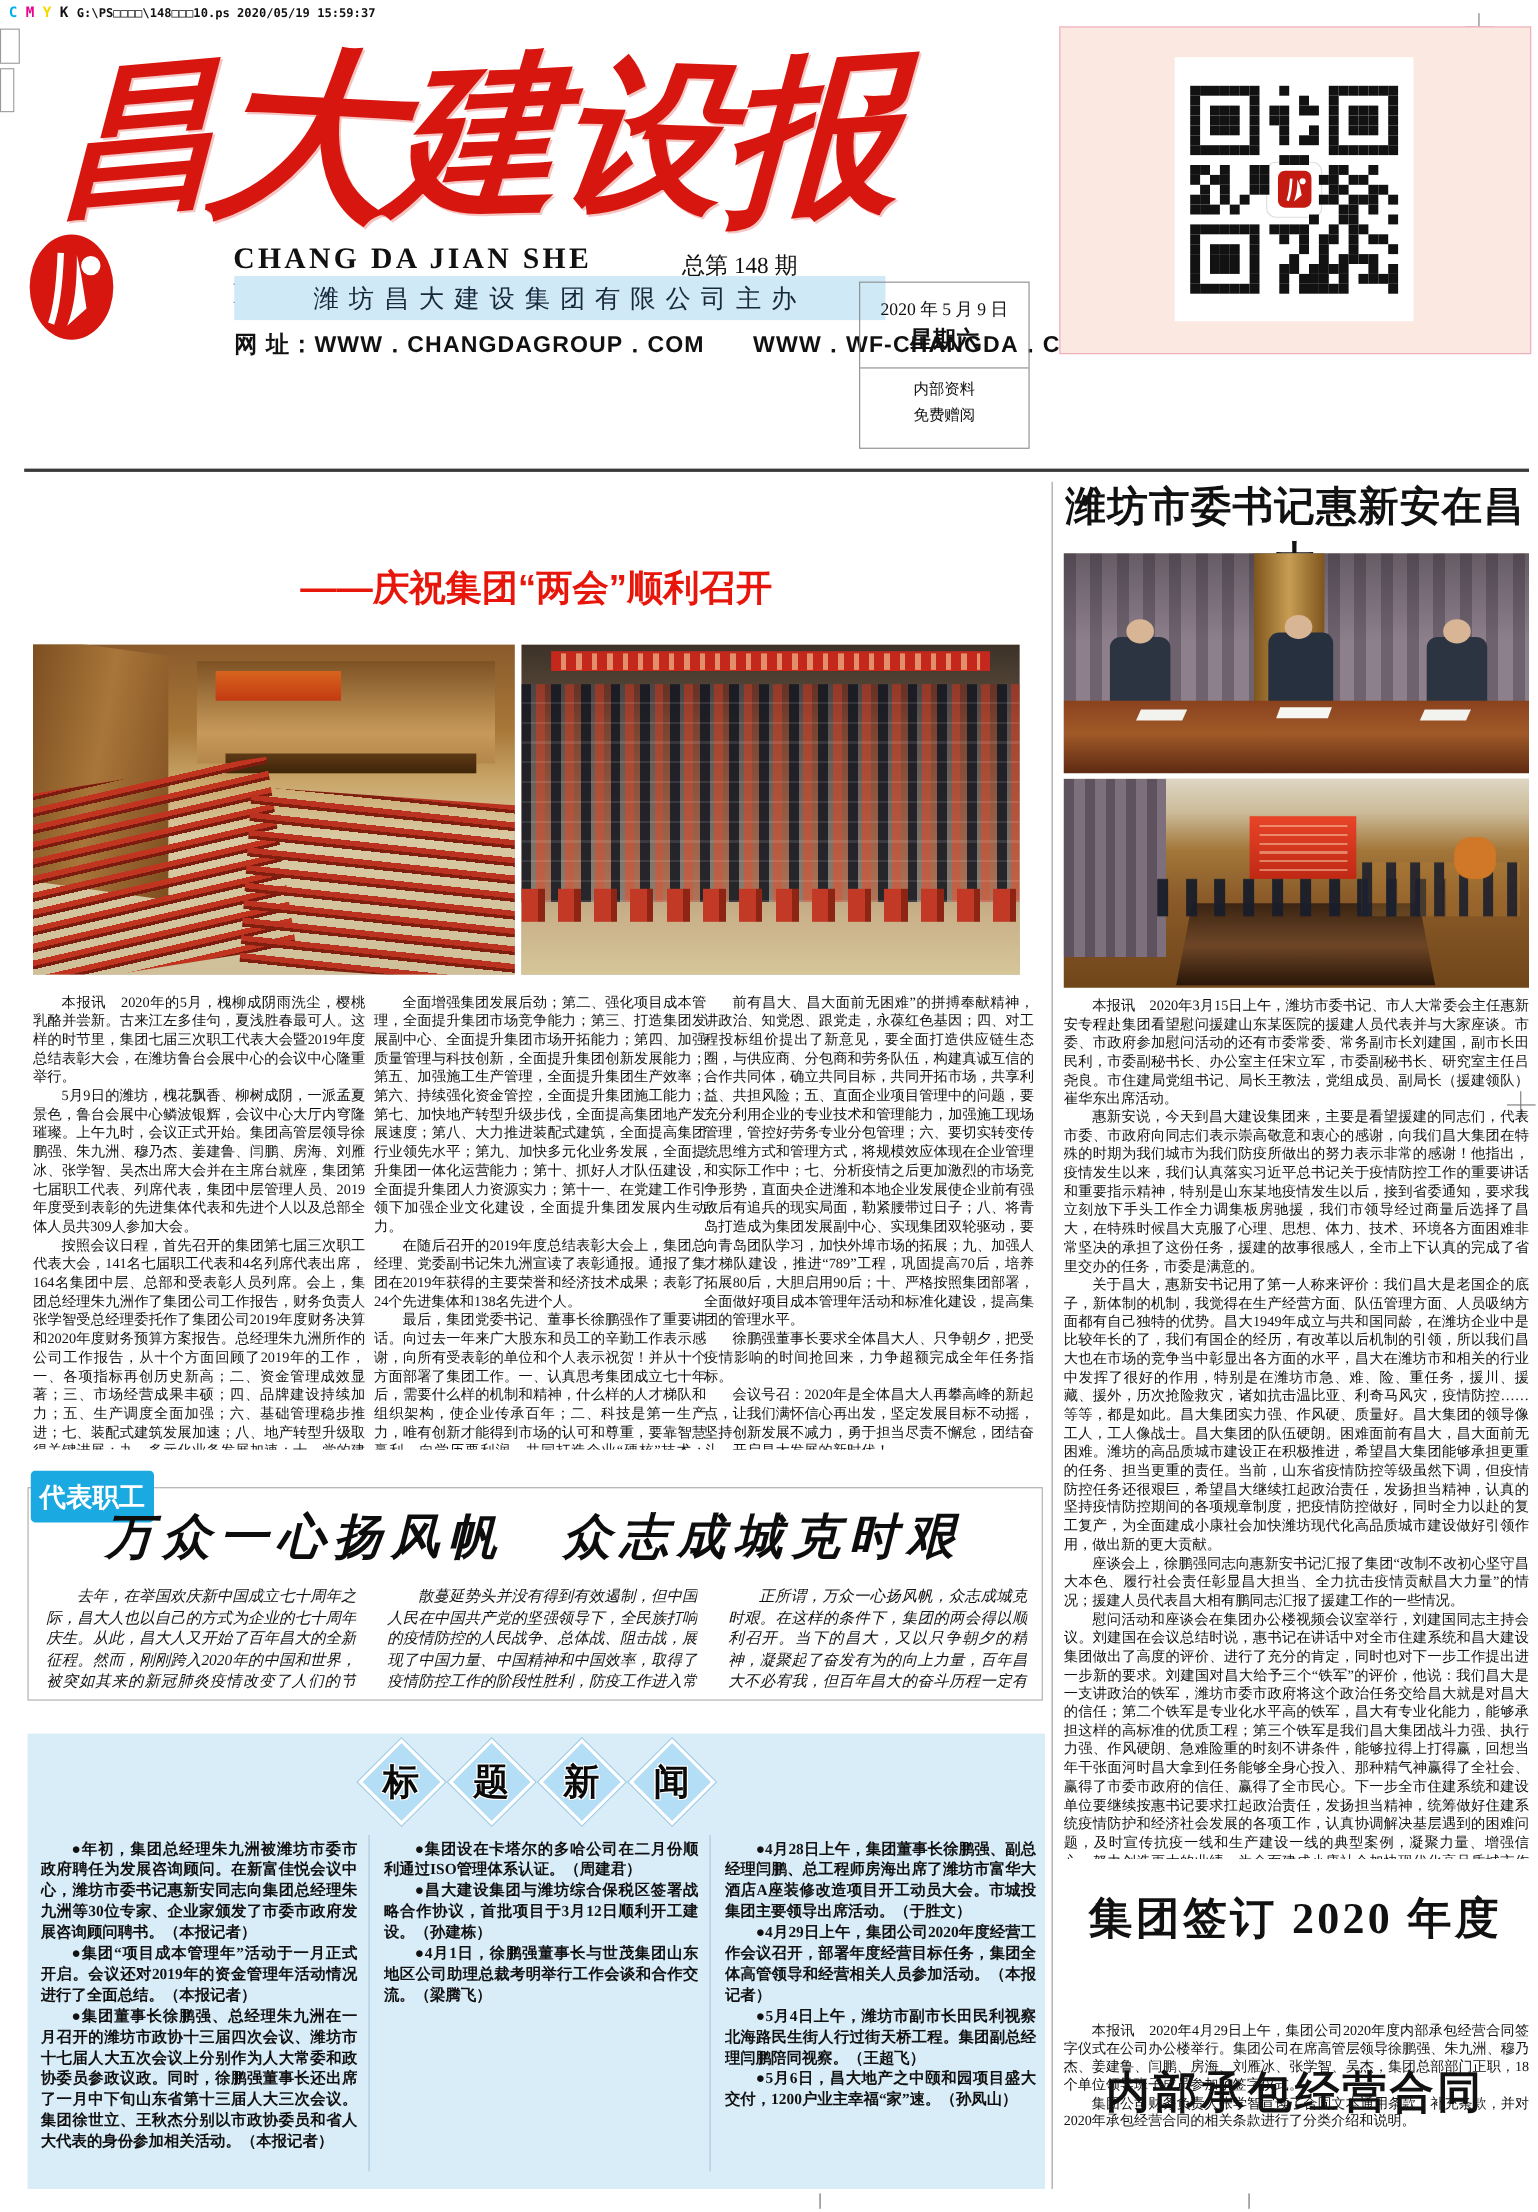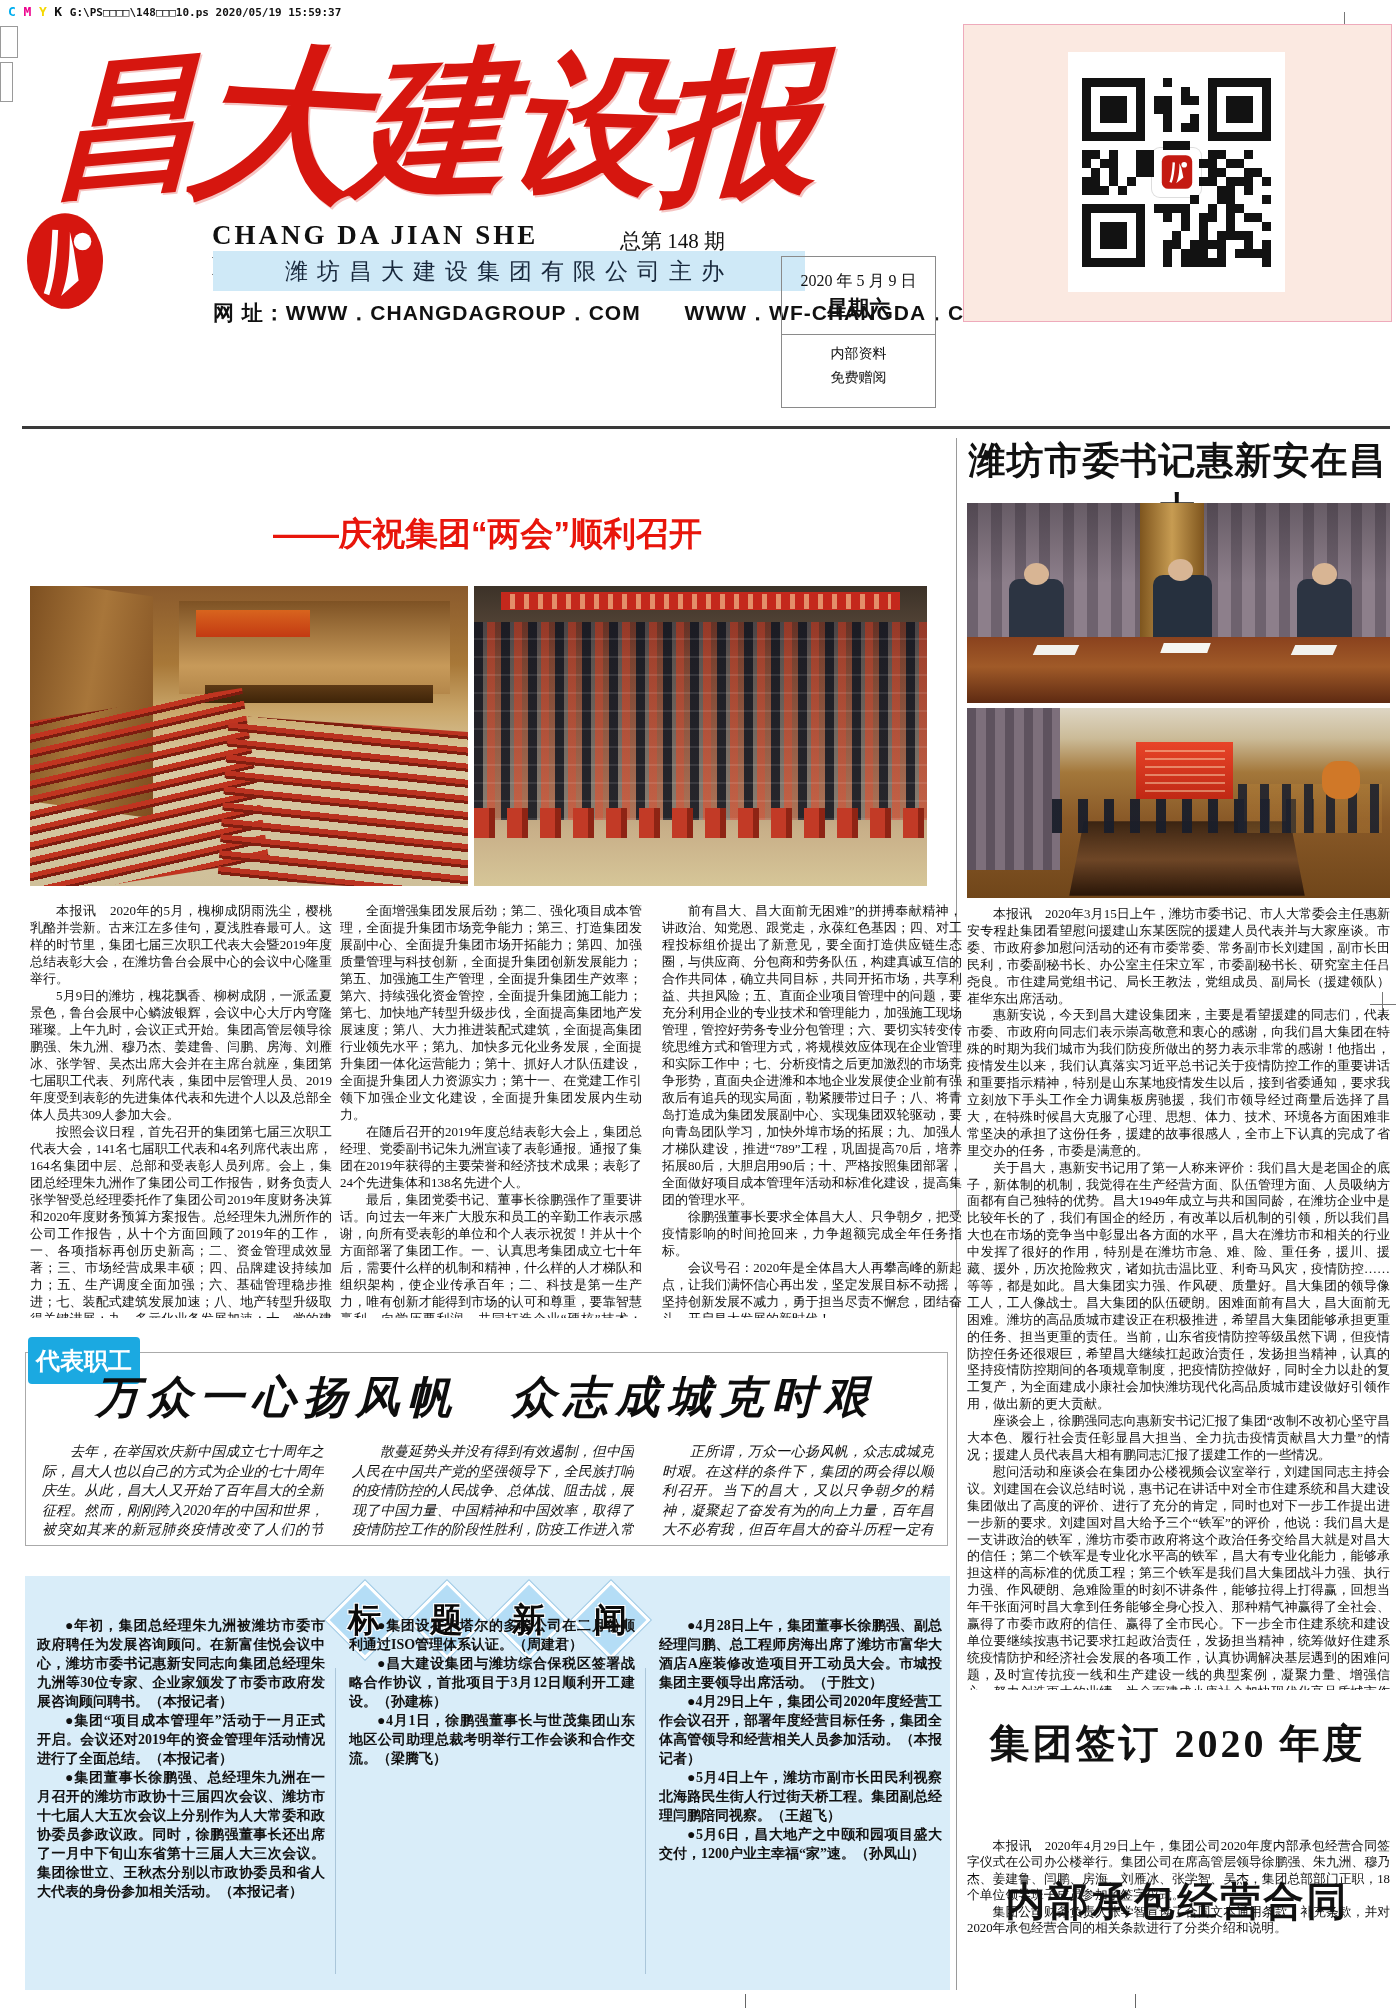--- a/index.html
+++ b/index.html
@@ -383,7 +383,7 @@
       <p>在随后召开的2019年度总结表彰大会上，集团总经理、党委副书记朱九洲宣读了表彰通报。通报了集团在2019年获得的主要荣誉和经济技术成果；表彰了24个先进集体和138名先进个人。</p>
       <p>最后，集团党委书记、董事长徐鹏强作了重要讲话。向过去一年来广大股东和员工的辛勤工作表示感谢，向所有受表彰的单位和个人表示祝贺！并从十个方面部署了集团工作。一、认真思考集团成立七十年后，需要什么样的机制和精神，什么样的人才梯队和组织架构，使企业传承百年；二、科技是第一生产力，唯有创新才能得到市场的认可和尊重，要靠智慧赢利、向学历要利润，共同打造企业“硬核”技术；三、落实昌大作风要再进一步，要学习贯彻潍坊市委惠新安书记在接见集团援建山东任城方舱医院员工代表时的讲话精神，发扬“困难面</p>
     </div>
-  <div class="abs bodytext" style="left:662px;top:902px;width:300px;height:416px;">
+  <div class="abs bodytext" style="left:640px;top:902px;width:300px;height:416px;">
       <p>前有昌大、昌大面前无困难”的拼搏奉献精神，讲政治、知党恩、跟党走，永葆红色基因；四、对工程投标组价提出了新意见，要全面打造供应链生态圈，与供应商、分包商和劳务队伍，构建真诚互信的合作共同体，确立共同目标，共同开拓市场，共享利益、共担风险；五、直面企业项目管理中的问题，要充分利用企业的专业技术和管理能力，加强施工现场管理，管控好劳务专业分包管理；六、要切实转变传统思维方式和管理方式，将规模效应体现在企业管理和实际工作中；七、分析疫情之后更加激烈的市场竞争形势，直面央企进潍和本地企业发展使企业前有强敌后有追兵的现实局面，勒紧腰带过日子；八、将青岛打造成为集团发展副中心、实现集团双轮驱动，要向青岛团队学习，加快外埠市场的拓展；九、加强人才梯队建设，推进“789”工程，巩固提高70后，培养拓展80后，大胆启用90后；十、严格按照集团部署，全面做好项目成本管理年活动和标准化建设，提高集团的管理水平。</p>
       <p>徐鹏强董事长要求全体昌大人、只争朝夕，把受疫情影响的时间抢回来，力争超额完成全年任务指标。</p>
       <p>会议号召：2020年是全体昌大人再攀高峰的新起点，让我们满怀信心再出发，坚定发展目标不动摇，坚持创新发展不减力，勇于担当尽责不懈怠，团结奋斗，开启昌大发展的新时代！</p>

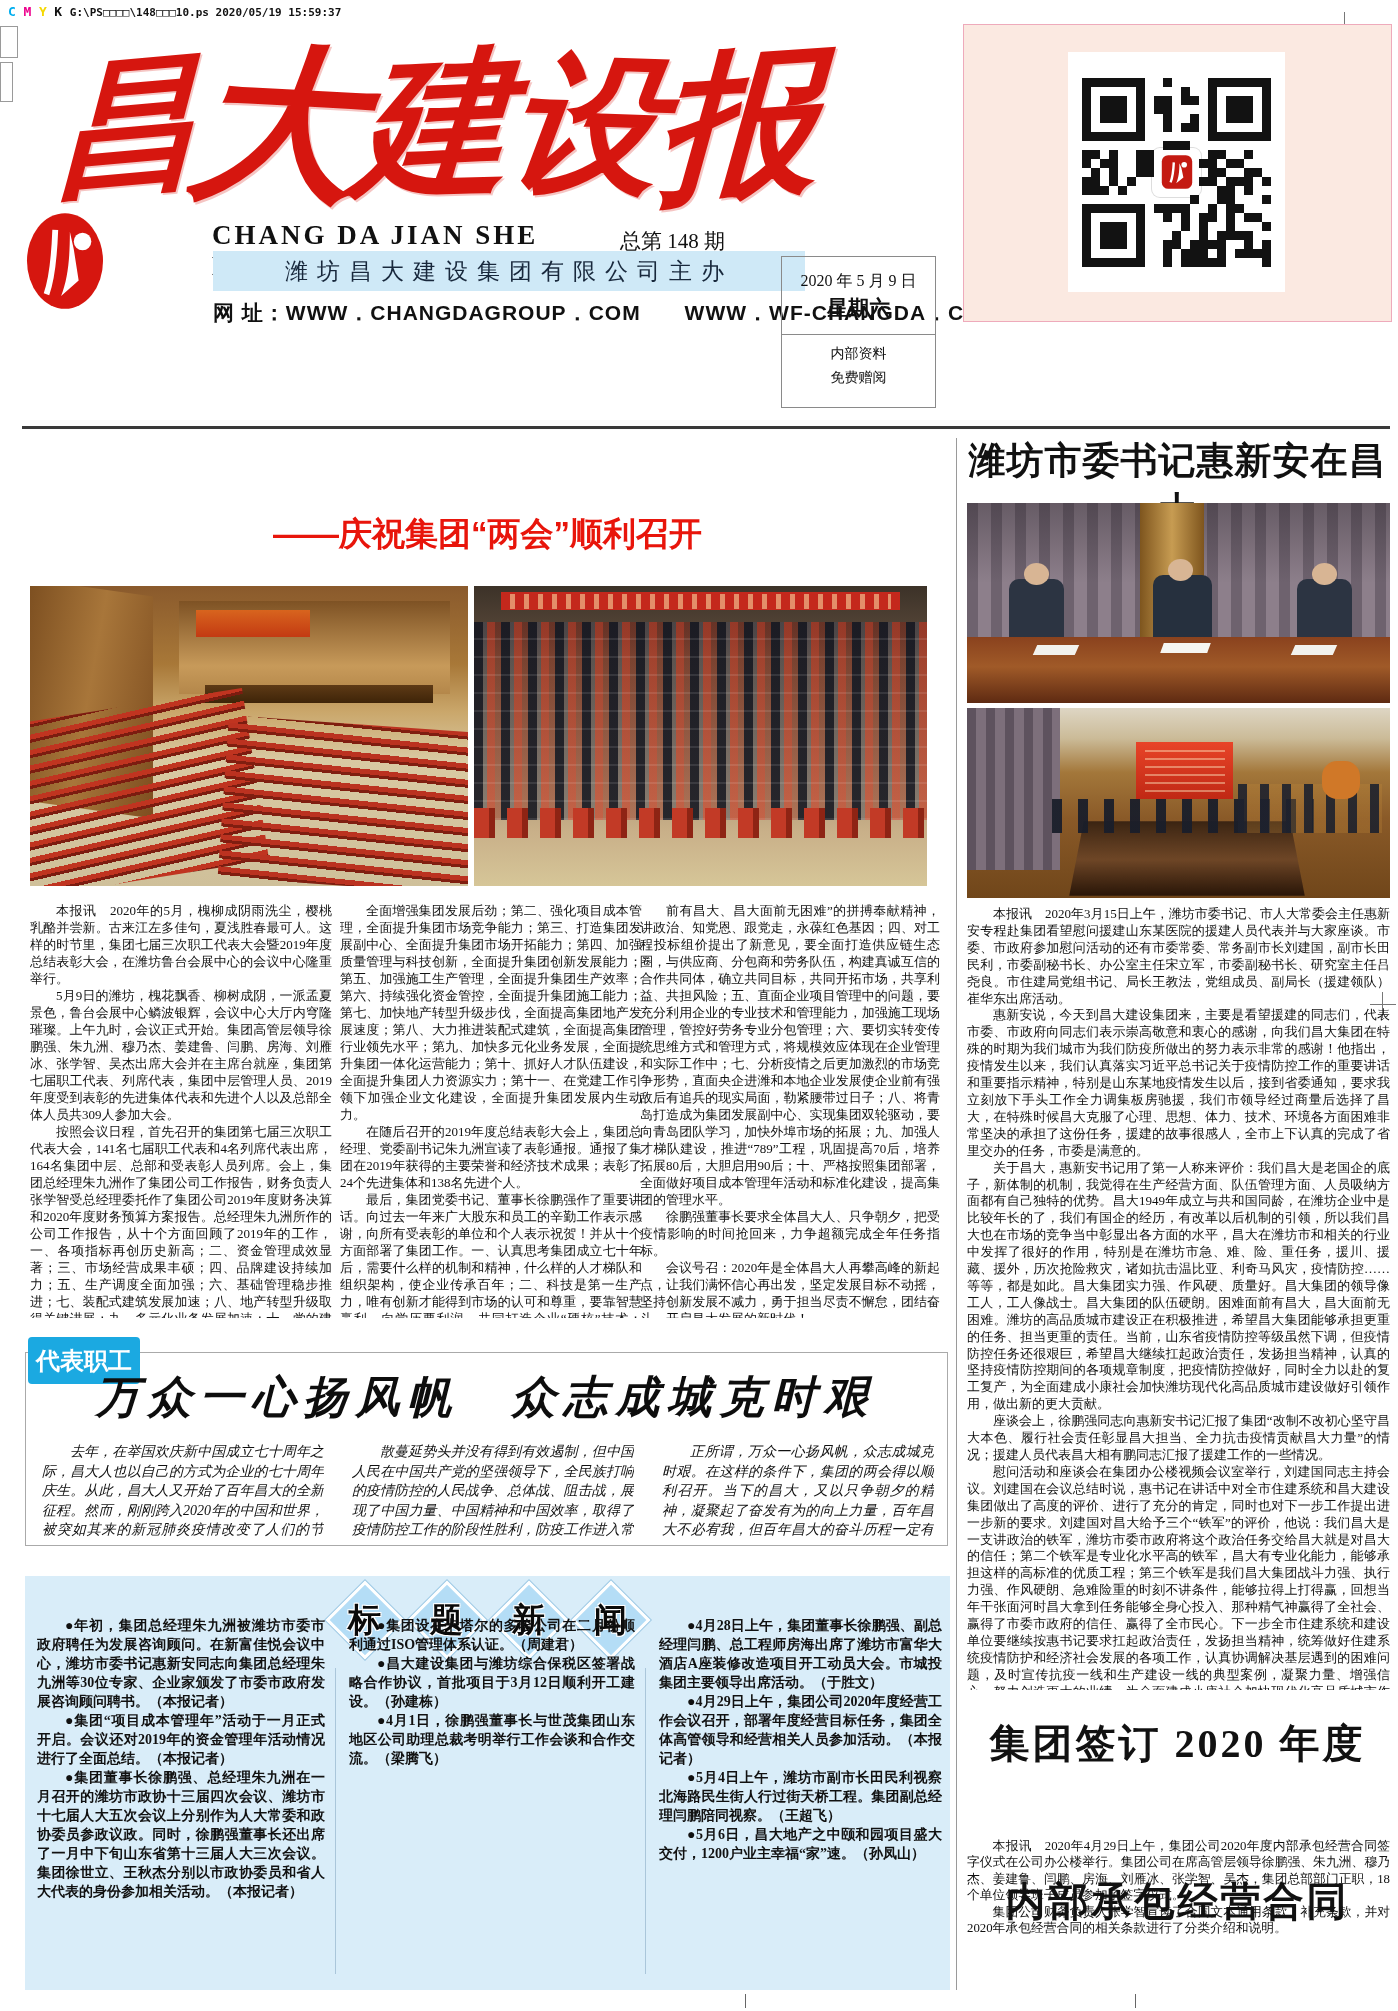--- a/index.html
+++ b/index.html
@@ -67,7 +67,7 @@
      box-shadow:0 0 0 1px #9cc8e4;}
   .dia span{position:relative;font-size:33px;font-weight:900;color:#0a0a0a;
      text-shadow:-1px -1px 0 #fff,1px -1px 0 #fff,-1px 1px 0 #fff,1px 1px 0 #fff;}
-  .briefcol{top:1616px;height:302px;font-size:14px;line-height:19px;font-weight:600;text-align:justify;overflow:hidden;}
+  .briefcol{top:1672px;height:302px;font-size:14px;line-height:19px;font-weight:600;text-align:justify;overflow:hidden;}
   .briefcol p{margin:0;text-indent:2em;}
   .briefdiv{top:1668px;width:1px;height:306px;background:#aac6da;}
   

